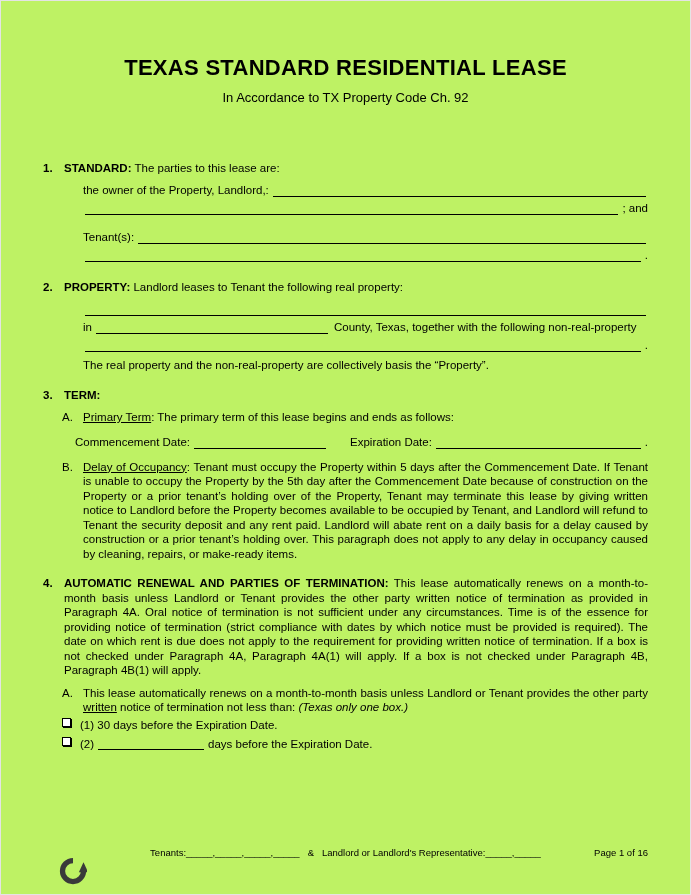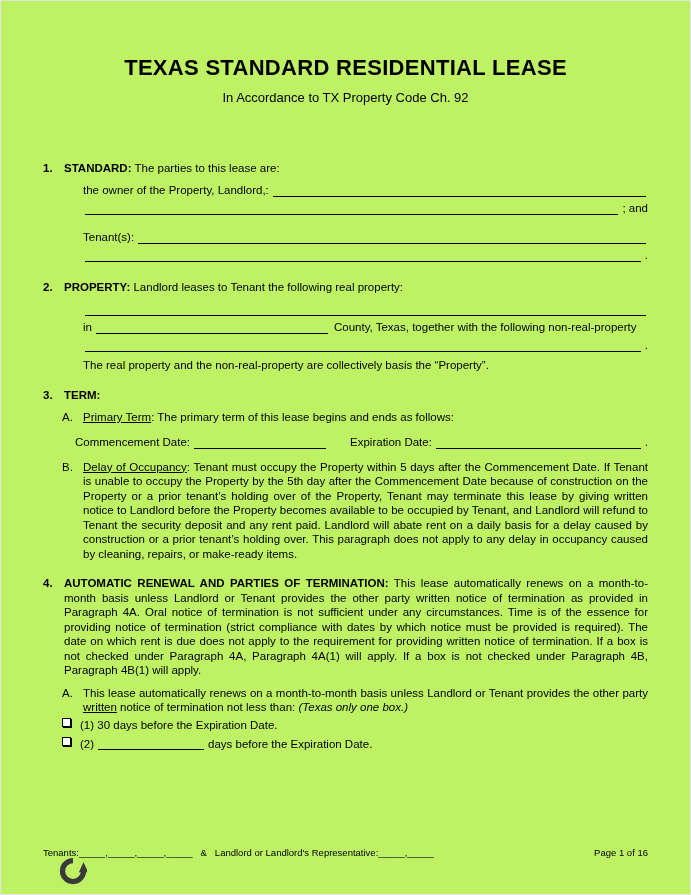--- a/index.html
+++ b/index.html
@@ -60,7 +60,7 @@
 
   .footer {
     position: absolute; left: 42px; right: 42px; bottom: 36px;
-    font-size: 9.5px; display: flex; justify-content: flex-start; align-items: flex-end;
+    font-size: 9.5px; display: flex; justify-content: center; align-items: flex-end;
   }
   .footer-center span { white-space: nowrap; }
   .footer-amp { margin: 0 8px; }

